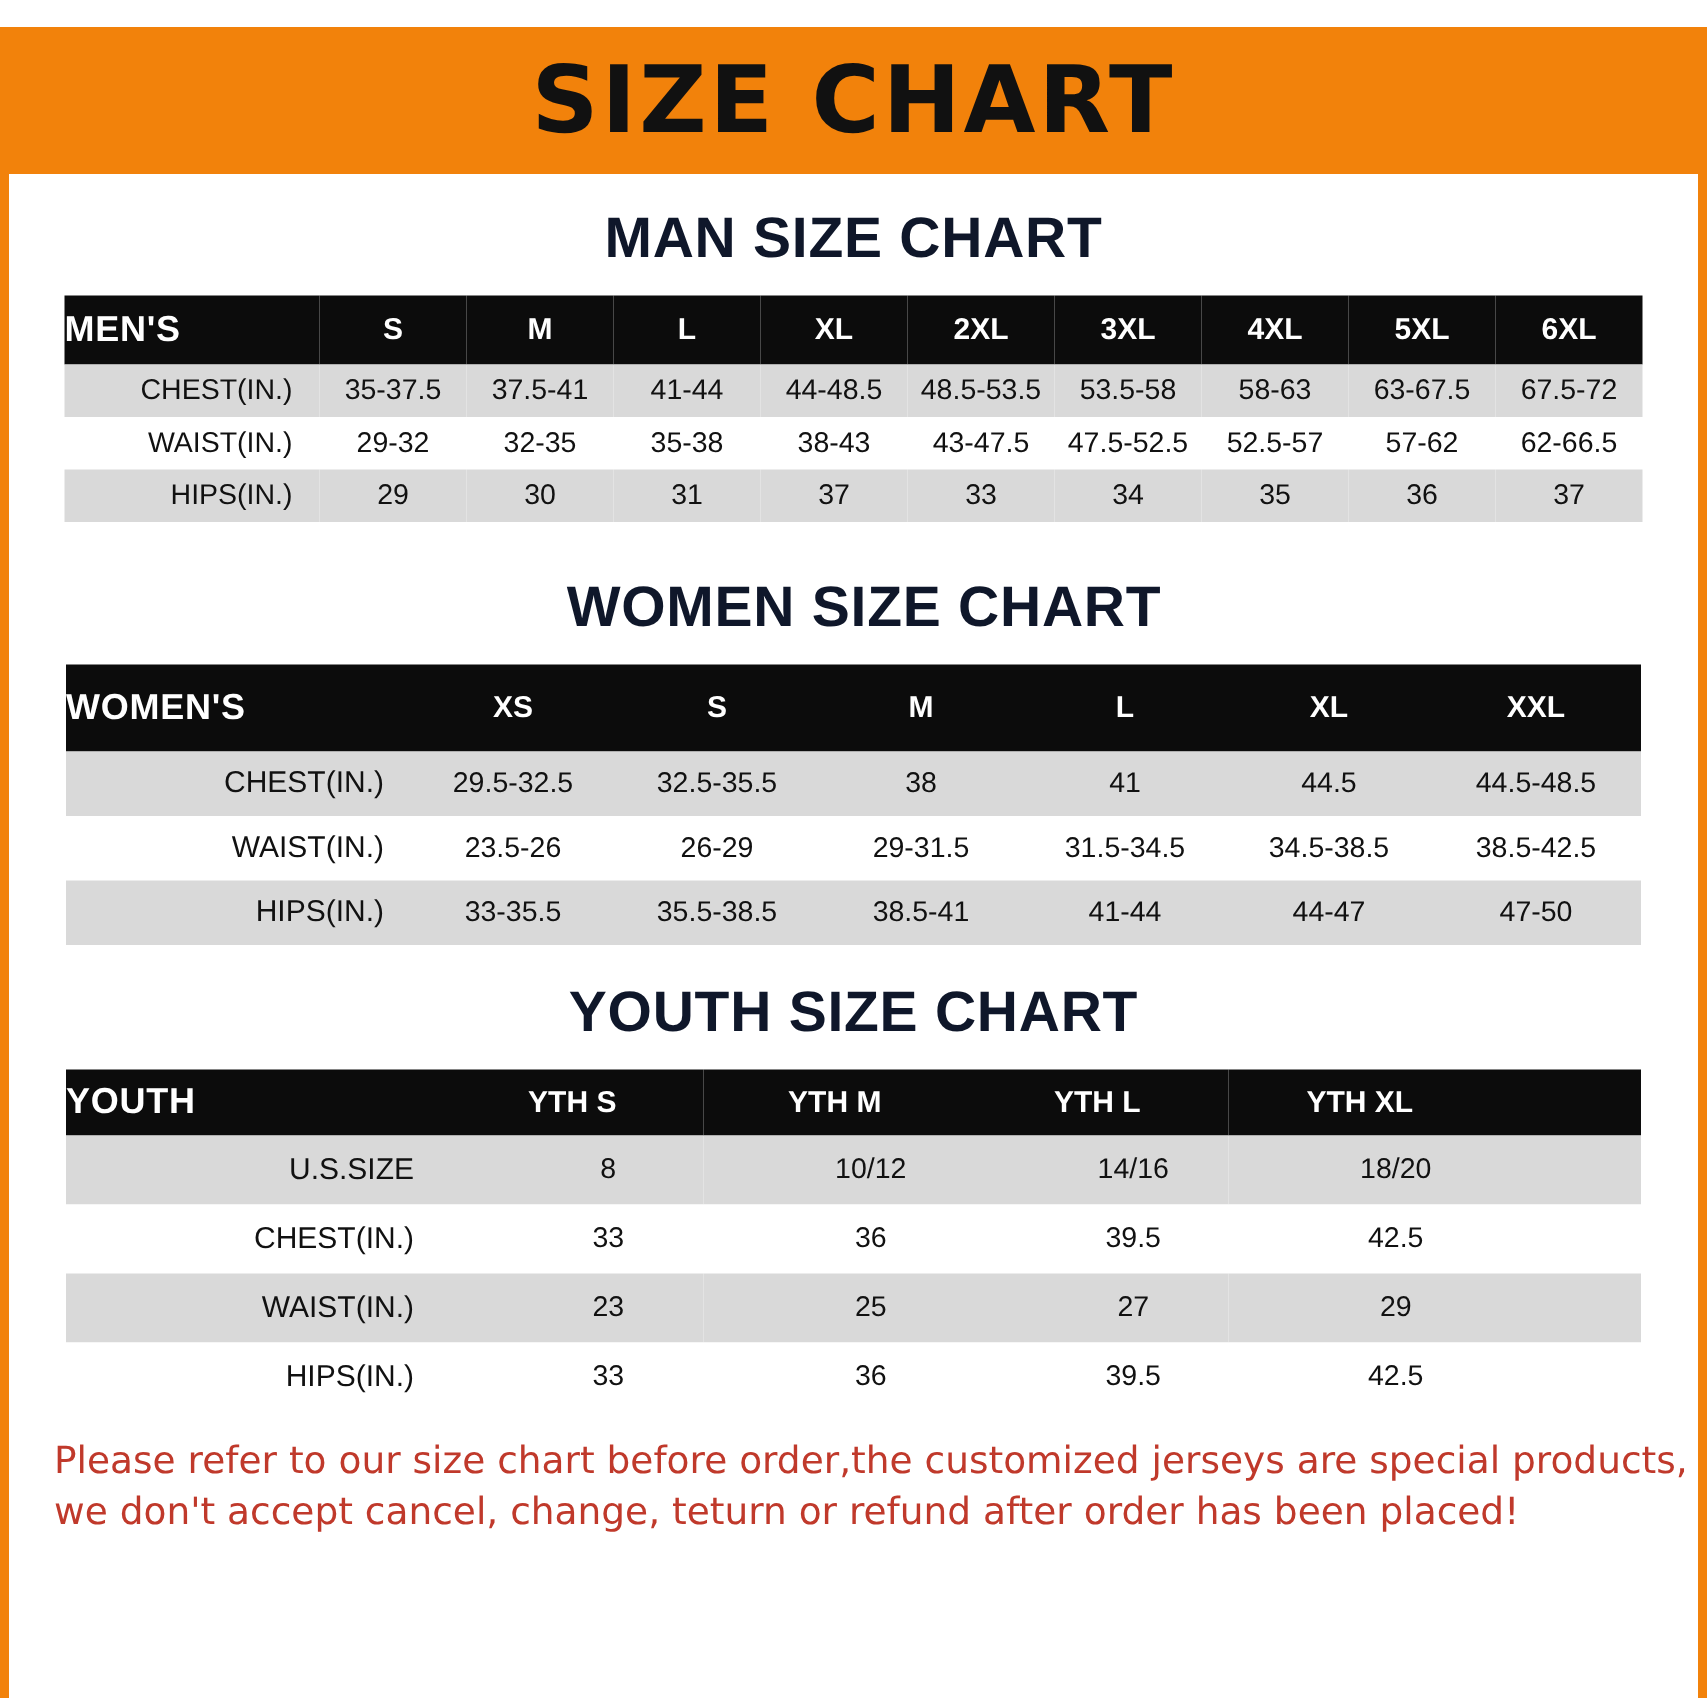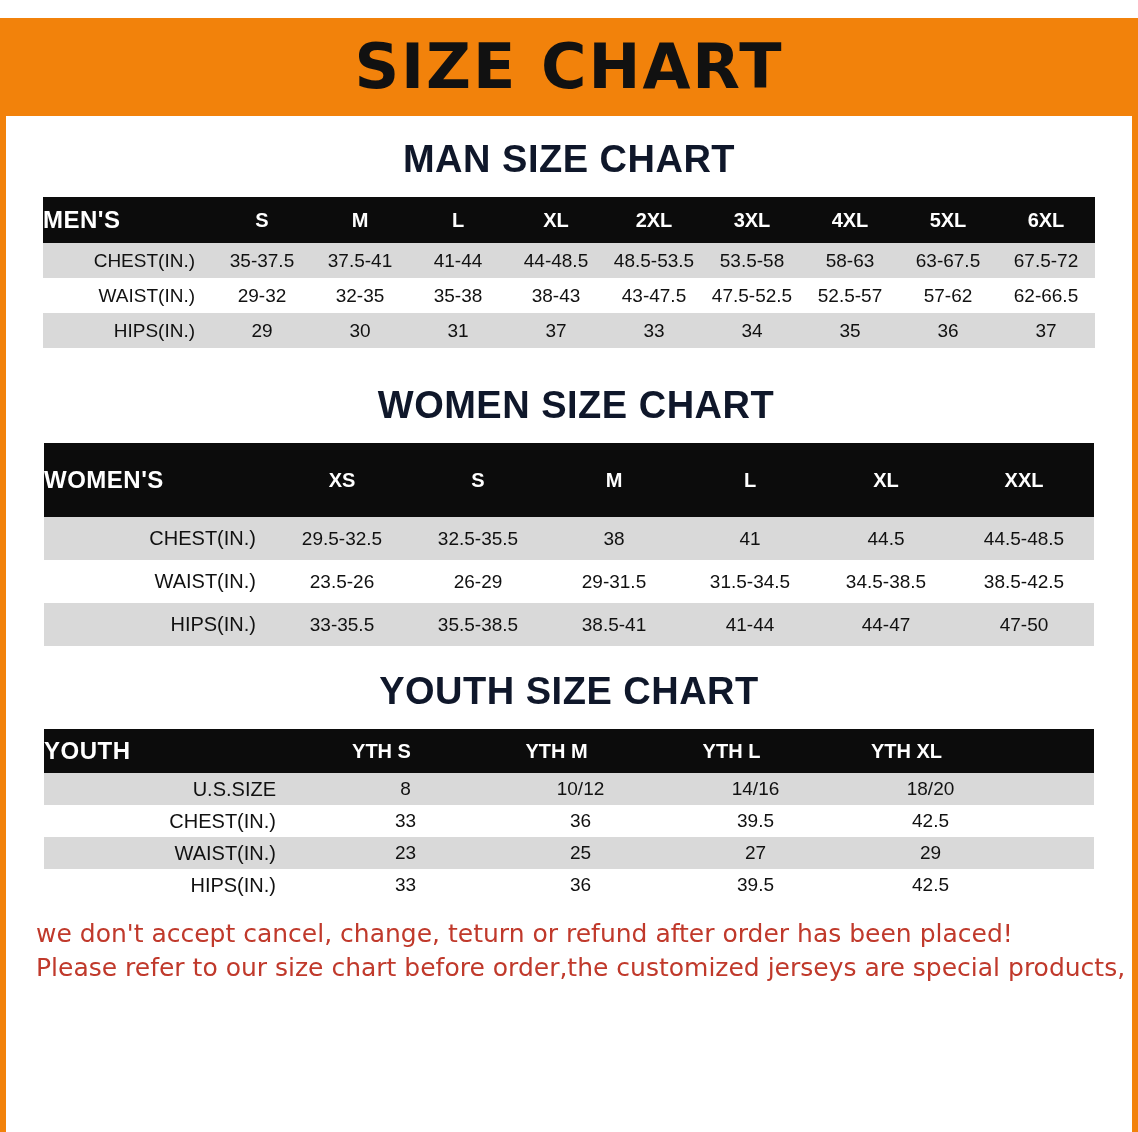--- a/index.html
+++ b/index.html
@@ -91,7 +91,7 @@
   .men tbody td.rowlabel { font-size: 19px; }
 
   
-  .women thead th { height: 74px; font-size: 23px; }
+  .women thead th { height: 58px; font-size: 23px; }
   .women thead th.rowlabel { font-size: 25px; }
   .women tbody td { height: 43px; font-size: 20px; }
   .women tbody td.rowlabel { font-size: 20px; }

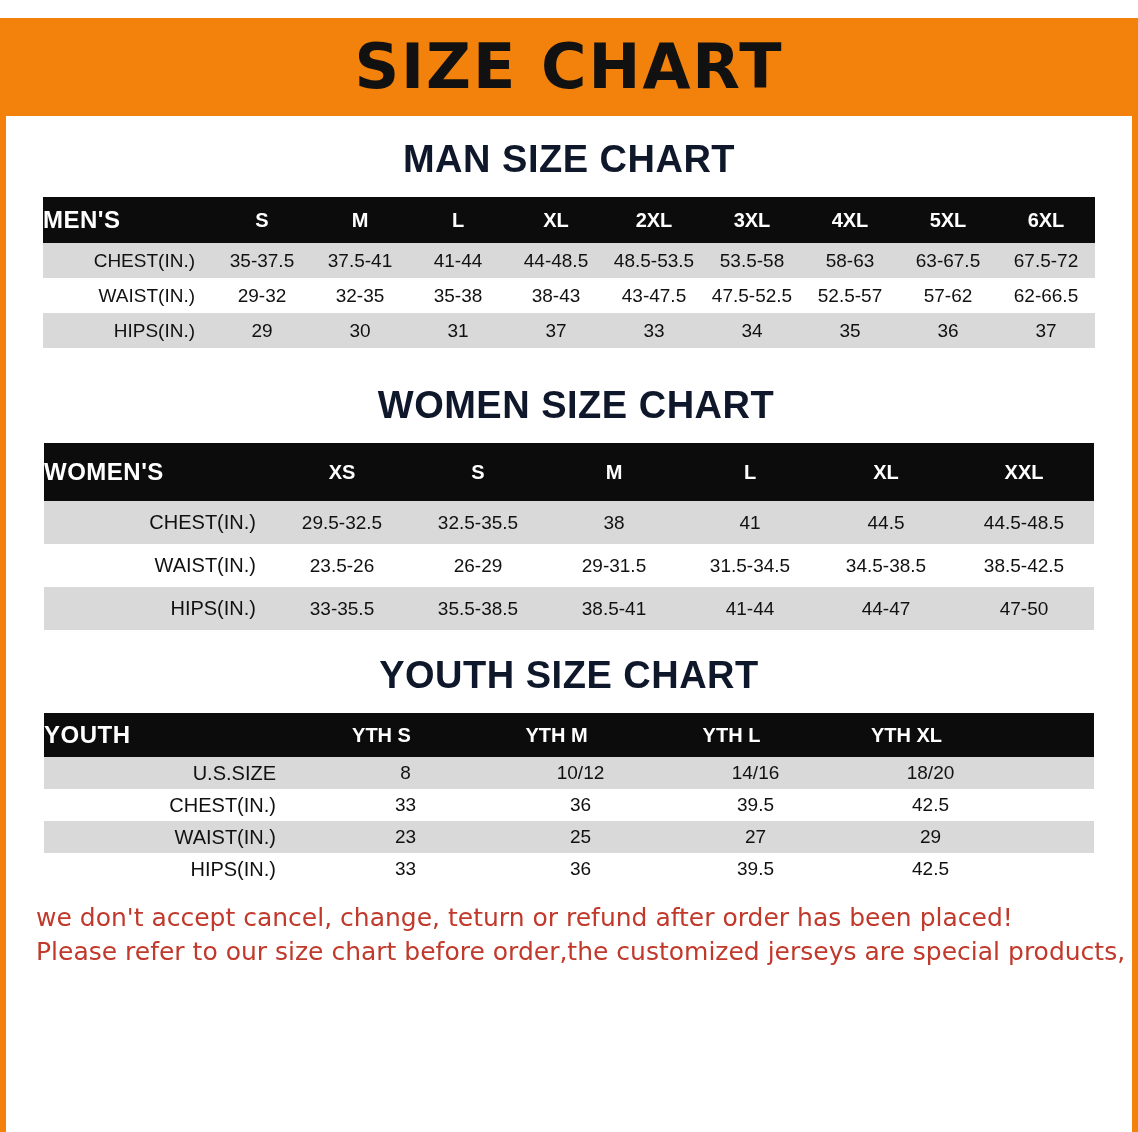--- a/index.html
+++ b/index.html
@@ -99,7 +99,7 @@
   
   .youth thead th { height: 44px; font-size: 23px; }
   .youth thead th.rowlabel { font-size: 25px; }
-  .youth tbody td { height: 32px; font-size: 20px; padding-left: 48px; }
+  .youth tbody td { height: 46px; font-size: 20px; padding-left: 48px; }
   .youth tbody td.rowlabel { font-size: 20px; }
 
   .notice {

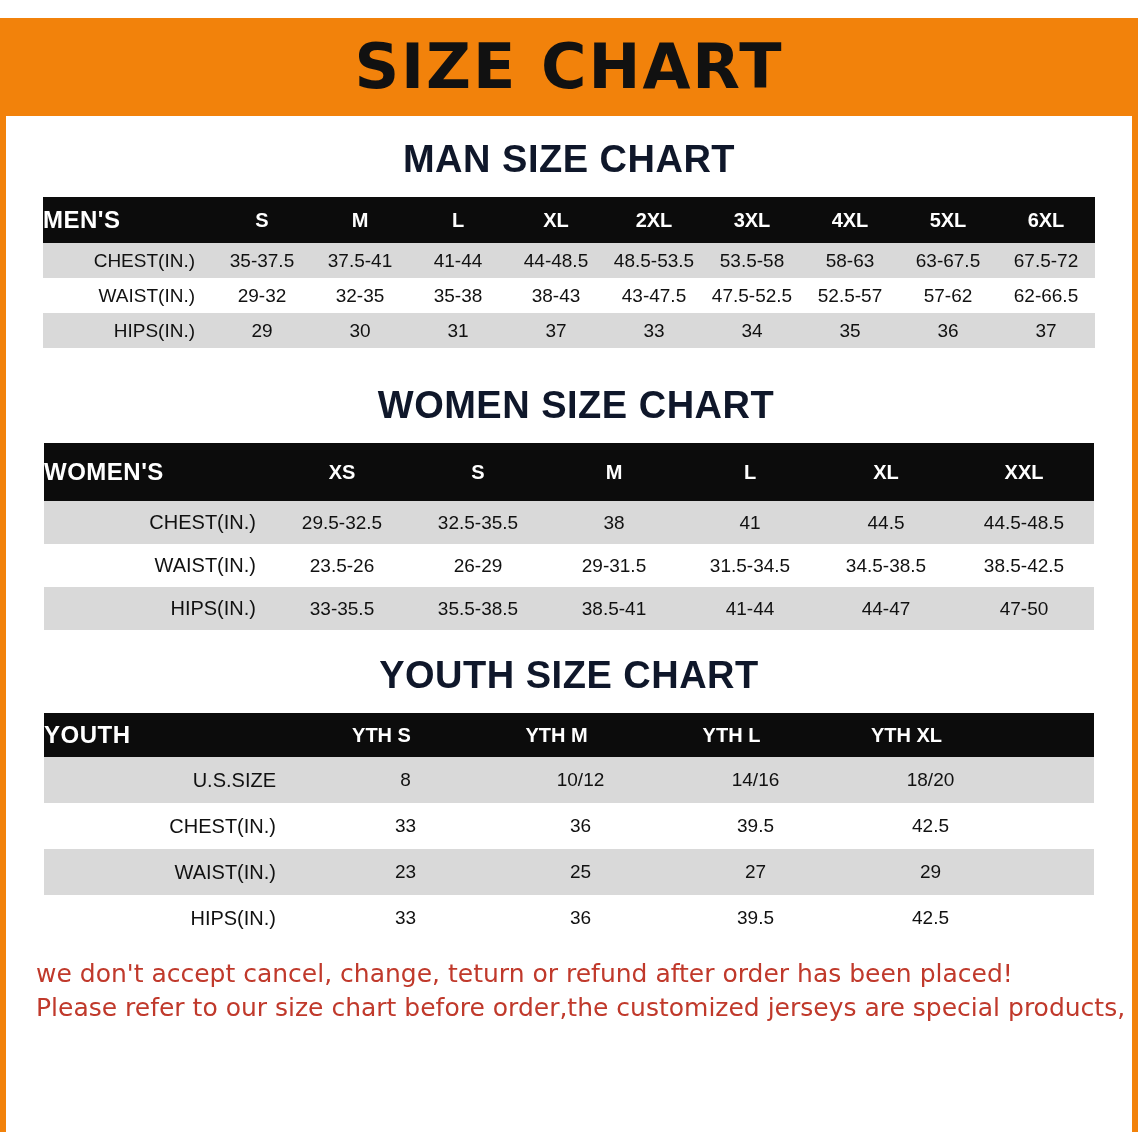--- a/index.html
+++ b/index.html
@@ -299,8 +299,8 @@
   </table>
 
   <div class="notice">
+    <div>Please refer to our size chart before order,the customized jerseys are special products,</div>
     <div>we don't accept cancel, change, teturn or refund after order has been placed!</div>
-    <div>Please refer to our size chart before order,the customized jerseys are special products,</div>
   </div>
 
 </div>

